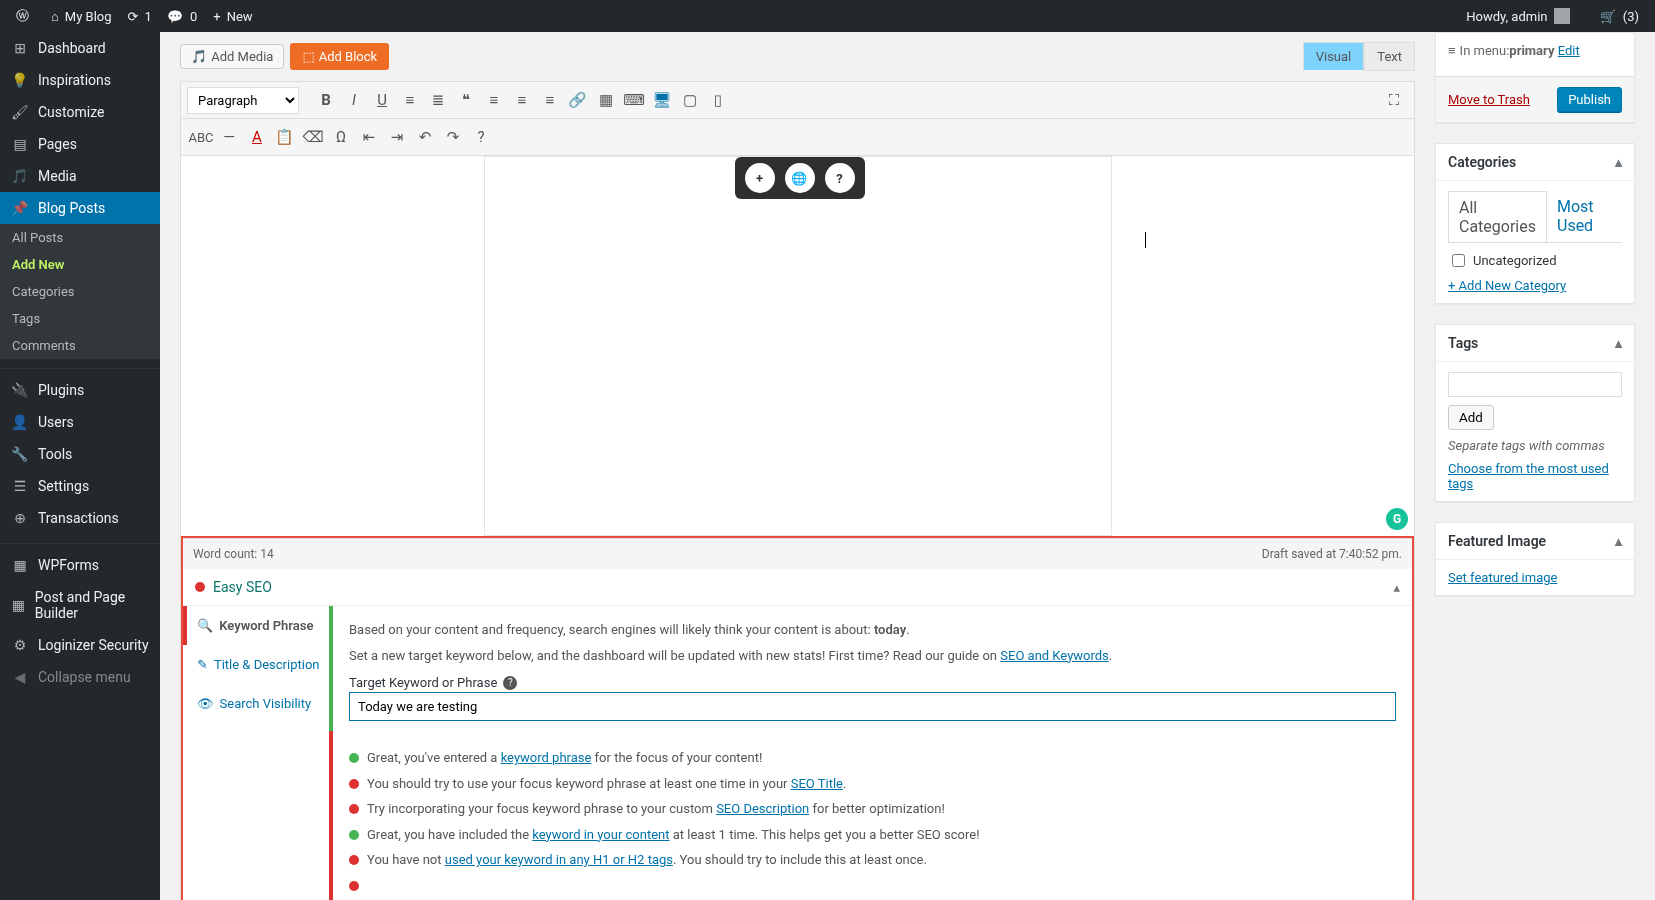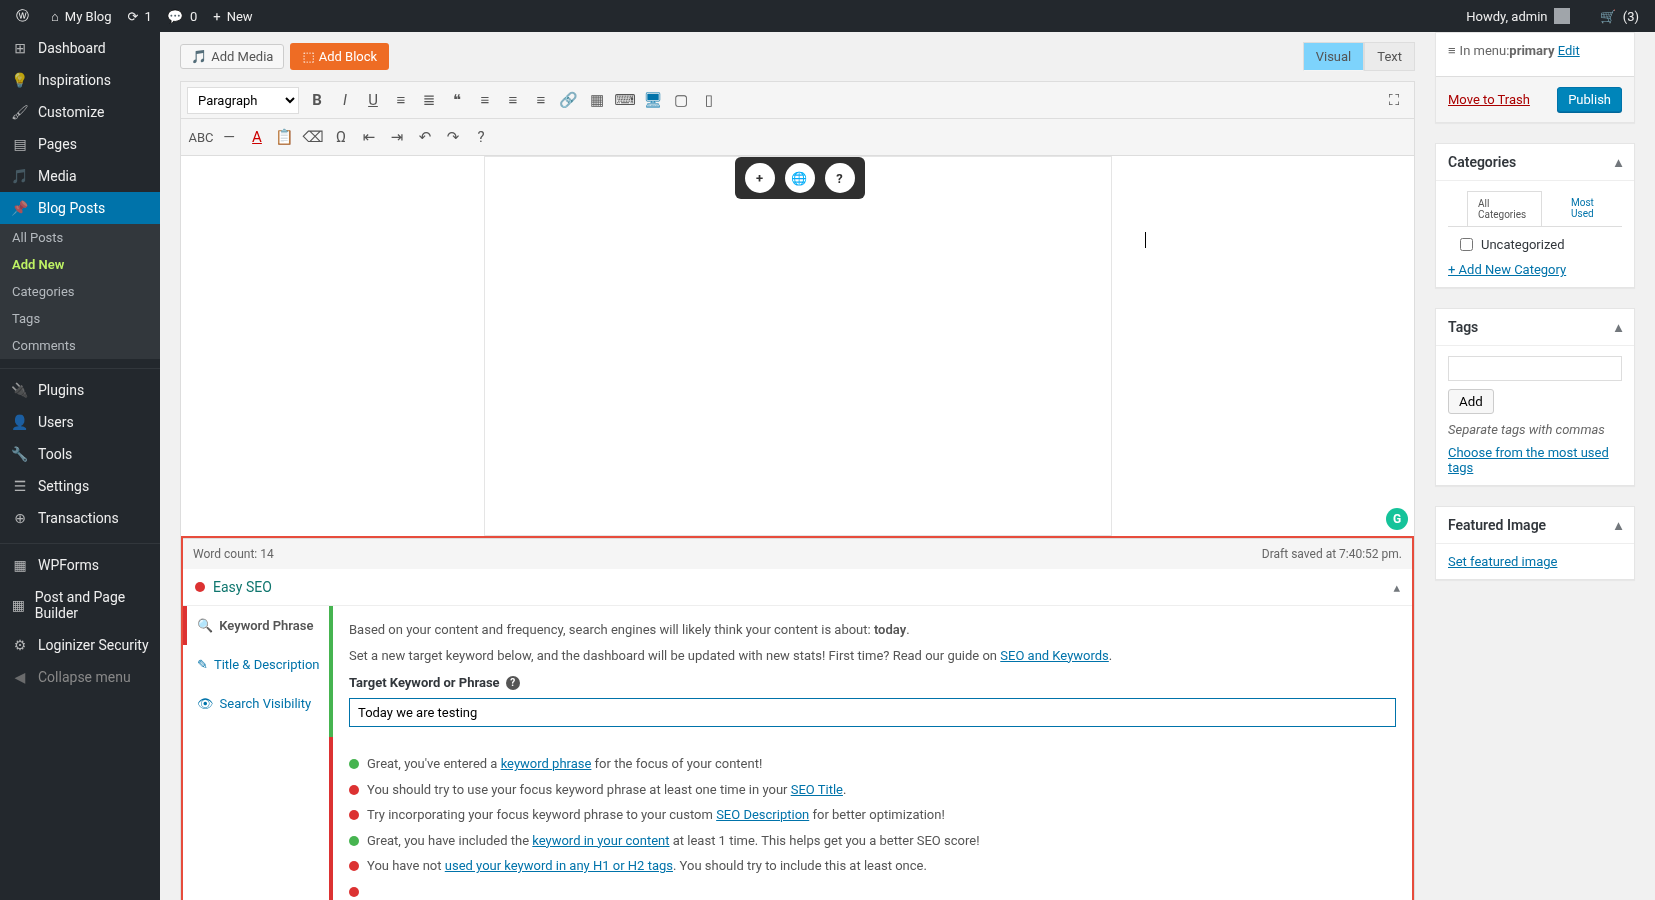--- a/index.html
+++ b/index.html
@@ -40,7 +40,7 @@
 .editor-tab { padding: 6px 12px; border: 1px solid #ddd; background: #ebebeb; cursor: pointer; font-size: 13px; color: #555; }
 .editor-tab.active { background: #7dd3fc; border-bottom-color: #f5f5f5; }
 .tb-row { display: flex; align-items: center; padding: 4px 6px; border-bottom: 1px solid #ddd; background: #f5f5f5; }
-.tb-select { border: 1px solid #ddd; padding: 4px 24px 4px 6px; font-size: 13px; background: #fff; margin-right: 4px; }
+.tb-select { border: 1px solid #ddd; padding: 4px 24px 4px 6px; font-size: 13px; background: #fff; margin-right: 13px; }
 .tb-btn { width: 28px; height: 28px; display: inline-flex; align-items: center; justify-content: center; color: #555; cursor: pointer; font-size: 15px; border-radius: 2px; }
 .tb-btn.active { color: #0073aa; }
 .tb-expand { margin-left: auto; }

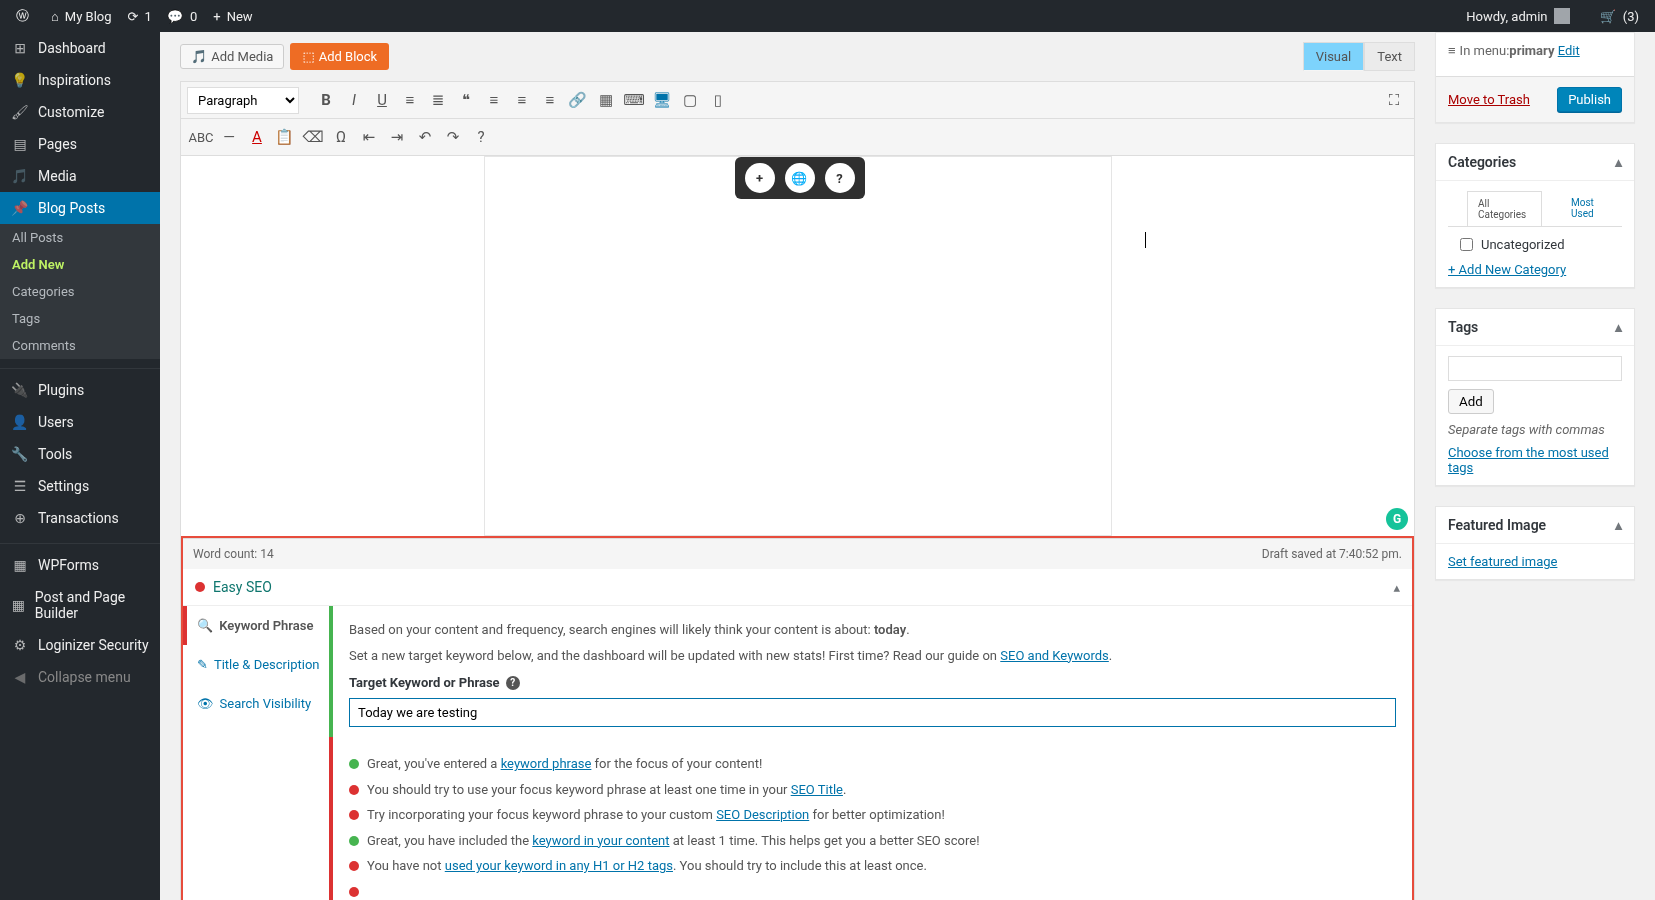--- a/index.html
+++ b/index.html
@@ -85,7 +85,7 @@
 .publish-foot { display: flex; align-items: center; padding: 10px 12px; border-top: 1px solid #ddd; background: #f5f5f5; }
 .trash-link { color: #a00; text-decoration: underline; cursor: pointer; }
 .cat-tabs { display: flex; border-bottom: 1px solid #ddd; }
-.cat-tab { padding: 6px 10px; font-size: 10px; color: #0073aa; cursor: pointer; margin-left: 19px; }
+.cat-tab { padding: 6px 10px; font-size: 16px; color: #0073aa; cursor: pointer; }
 .cat-tab.active { border: 1px solid #ddd; border-bottom: none; background: #fff; color: #555; }
 .checkbox-row { display: flex; align-items: center; margin: 10px 12px; }
 .checkbox-row input { margin-right: 8px; }

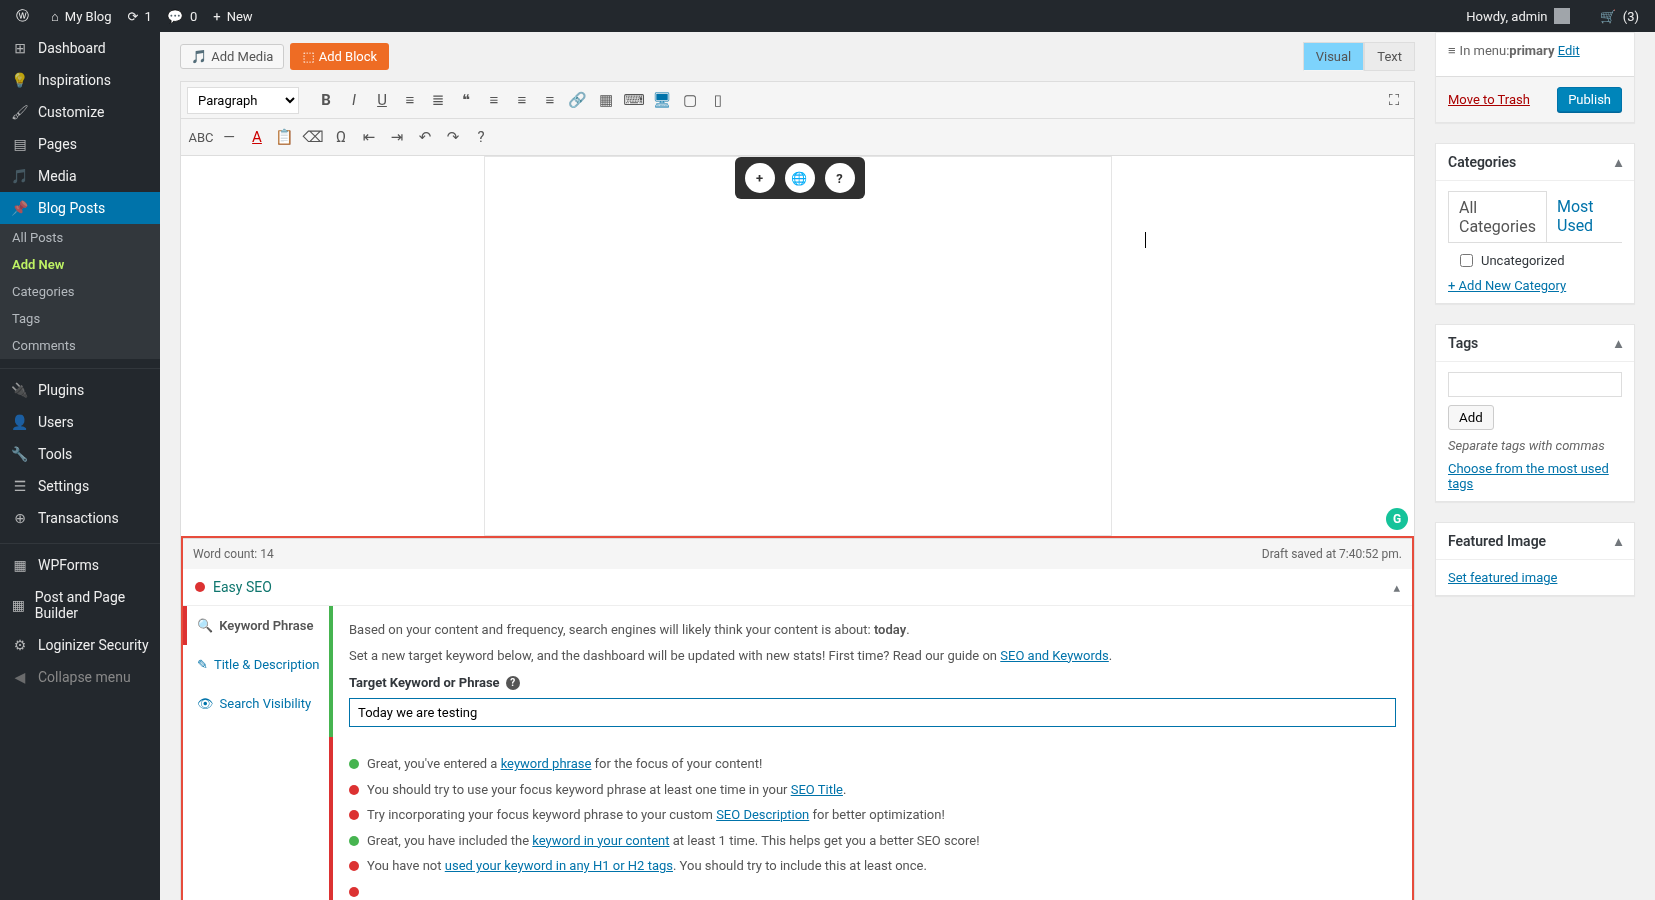--- a/index.html
+++ b/index.html
@@ -87,7 +87,7 @@
 .cat-tabs { display: flex; border-bottom: 1px solid #ddd; }
 .cat-tab { padding: 6px 10px; font-size: 16px; color: #0073aa; cursor: pointer; }
 .cat-tab.active { border: 1px solid #ddd; border-bottom: none; background: #fff; color: #555; }
-.checkbox-row { display: flex; align-items: center; margin: 10px 12px; }
+.checkbox-row { display: flex; align-items: center; margin: 10px 4px; }
 .checkbox-row input { margin-right: 8px; }
 .link { color: #0073aa; text-decoration: underline; cursor: pointer; }
 .tag-input { width: 100%; padding: 4px; border: 1px solid #ddd; margin-bottom: 8px; }

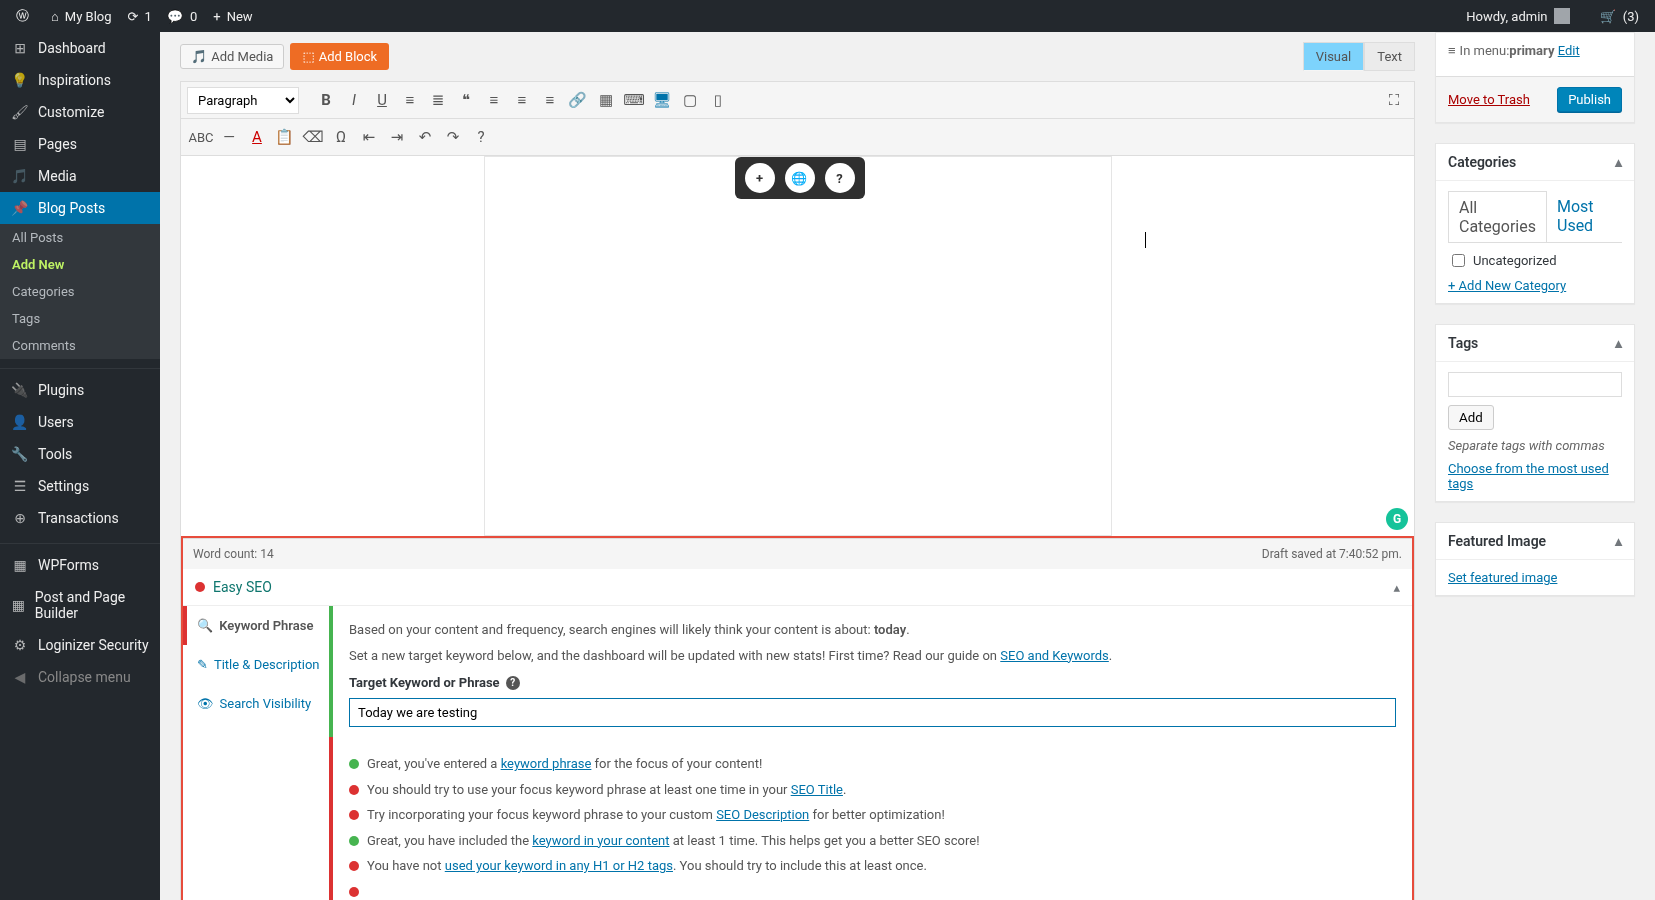--- a/index.html
+++ b/index.html
@@ -69,7 +69,7 @@
 .seo-content p { margin-bottom: 6px; color: #555; line-height: 1.5; }
 .seo-content a { color: #0073aa; text-decoration: underline; }
 .seo-content b { font-weight: 600; }
-.target-label { font-weight: 700; margin: 10px 0 8px; display: flex; align-items: center; }
+.target-label { font-weight: 400; margin: 10px 0 2px; display: flex; align-items: center; }
 .target-input { width: 100%; padding: 6px 8px; border: 1px solid #0073aa; font-size: 13px; }
 .seo-list { margin-top: 14px; }
 .seo-list-item { display: flex; align-items: flex-start; padding: 3px 0; color: #555; line-height: 1.5; }

